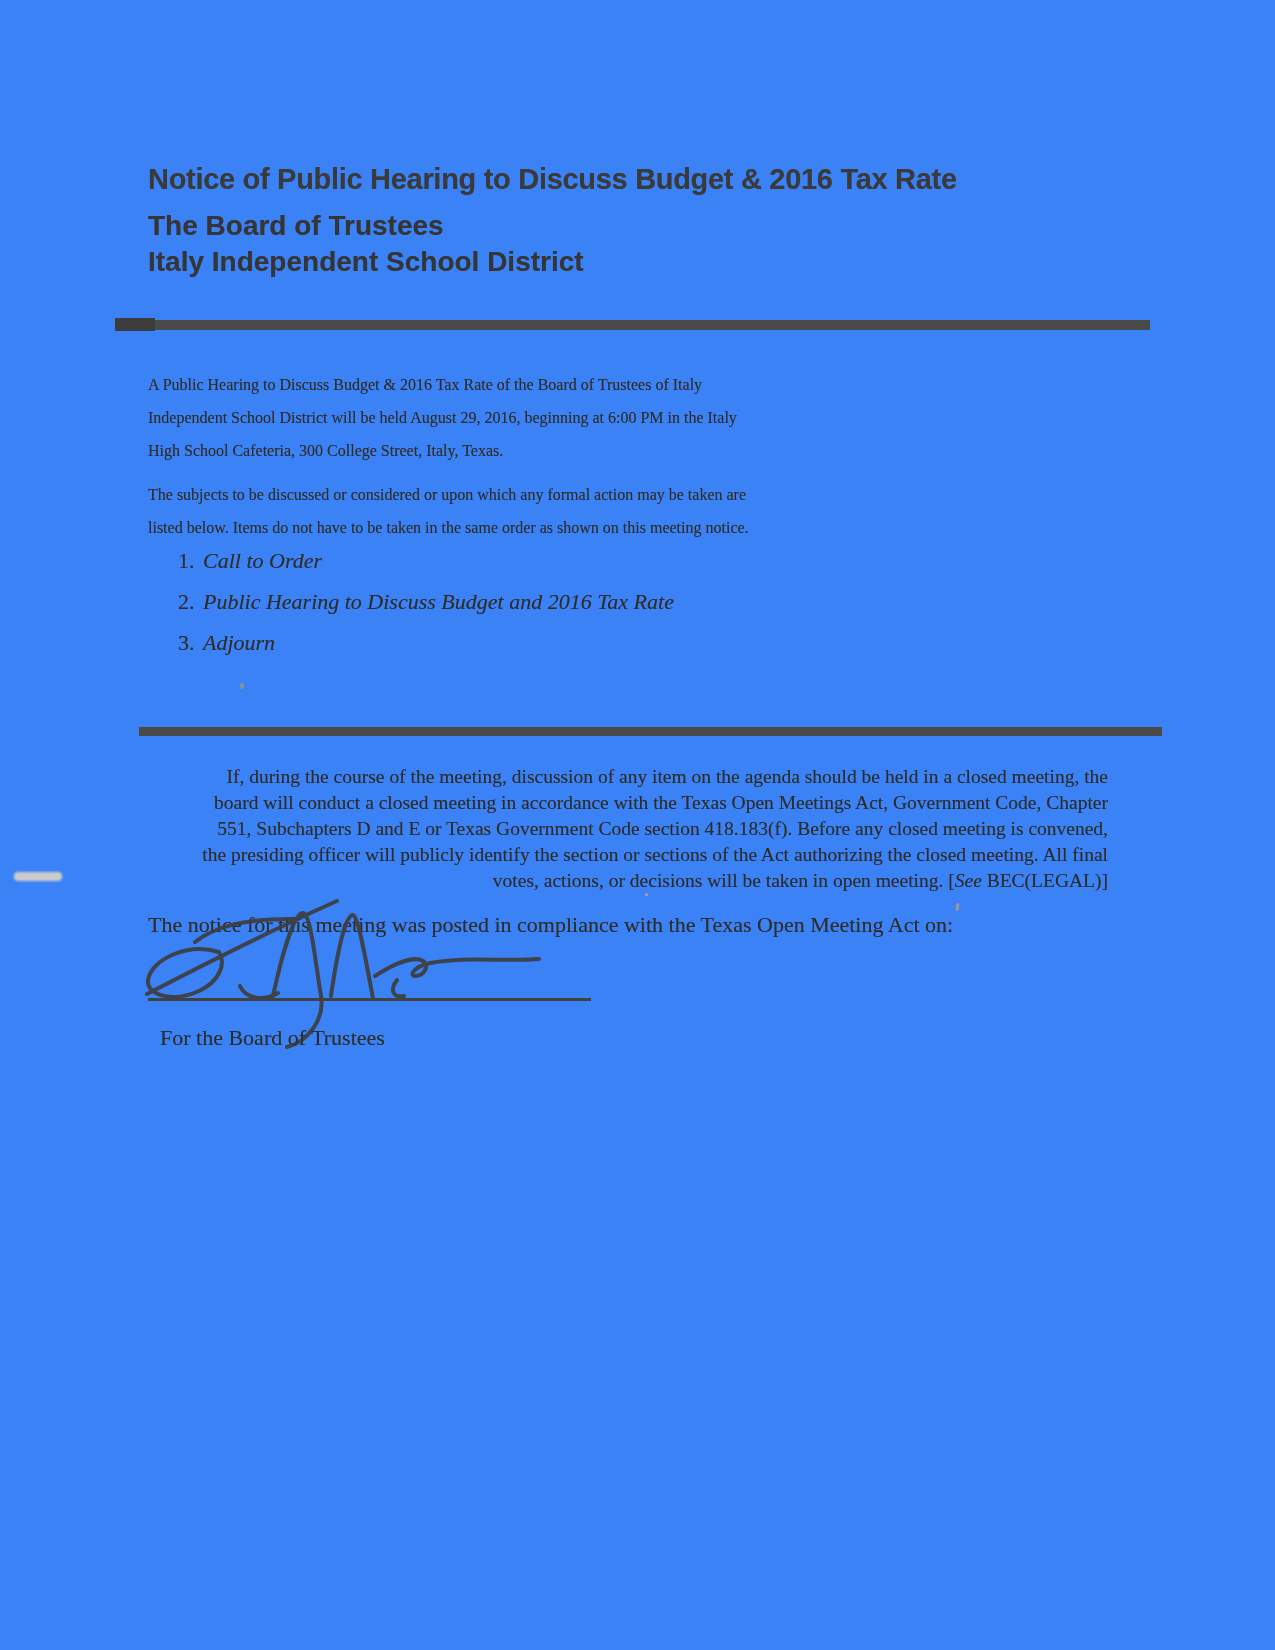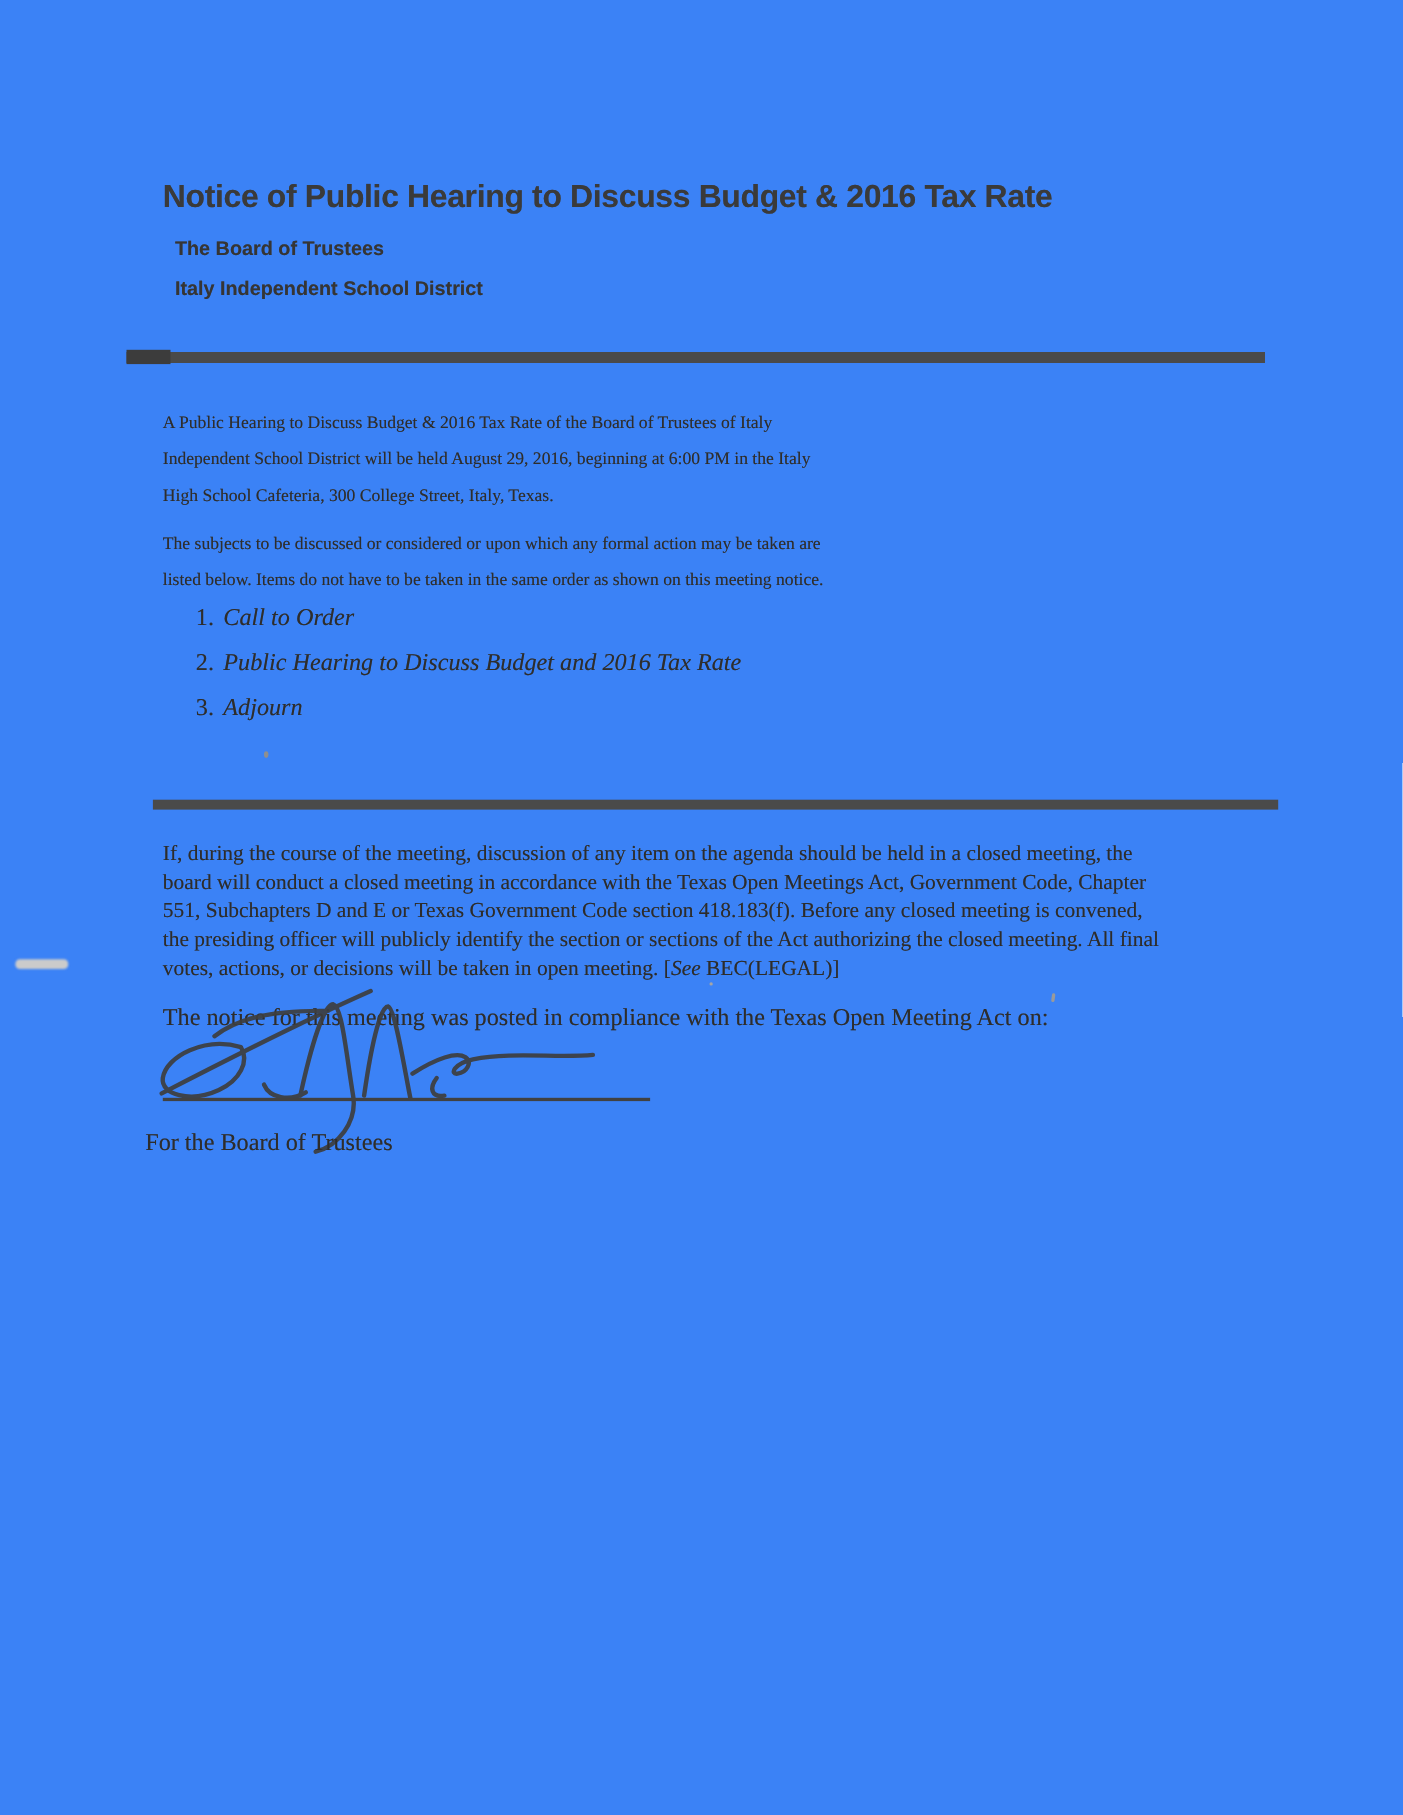--- a/index.html
+++ b/index.html
@@ -23,8 +23,8 @@
   .org-block{
     position:absolute;left:148px;top:208px;
     font-family:"Liberation Sans", sans-serif;
-    font-weight:bold;font-size:18px;line-height:36px;
-    color:#353535;white-space:pre-line;margin-left:11px;
+    font-weight:bold;font-size:28px;line-height:36px;
+    color:#353535;white-space:pre-line;
   }
   .rule{position:absolute;background:#4a4a4a;}
   .rule-1{left:115px;top:320px;width:1035px;height:10px;}

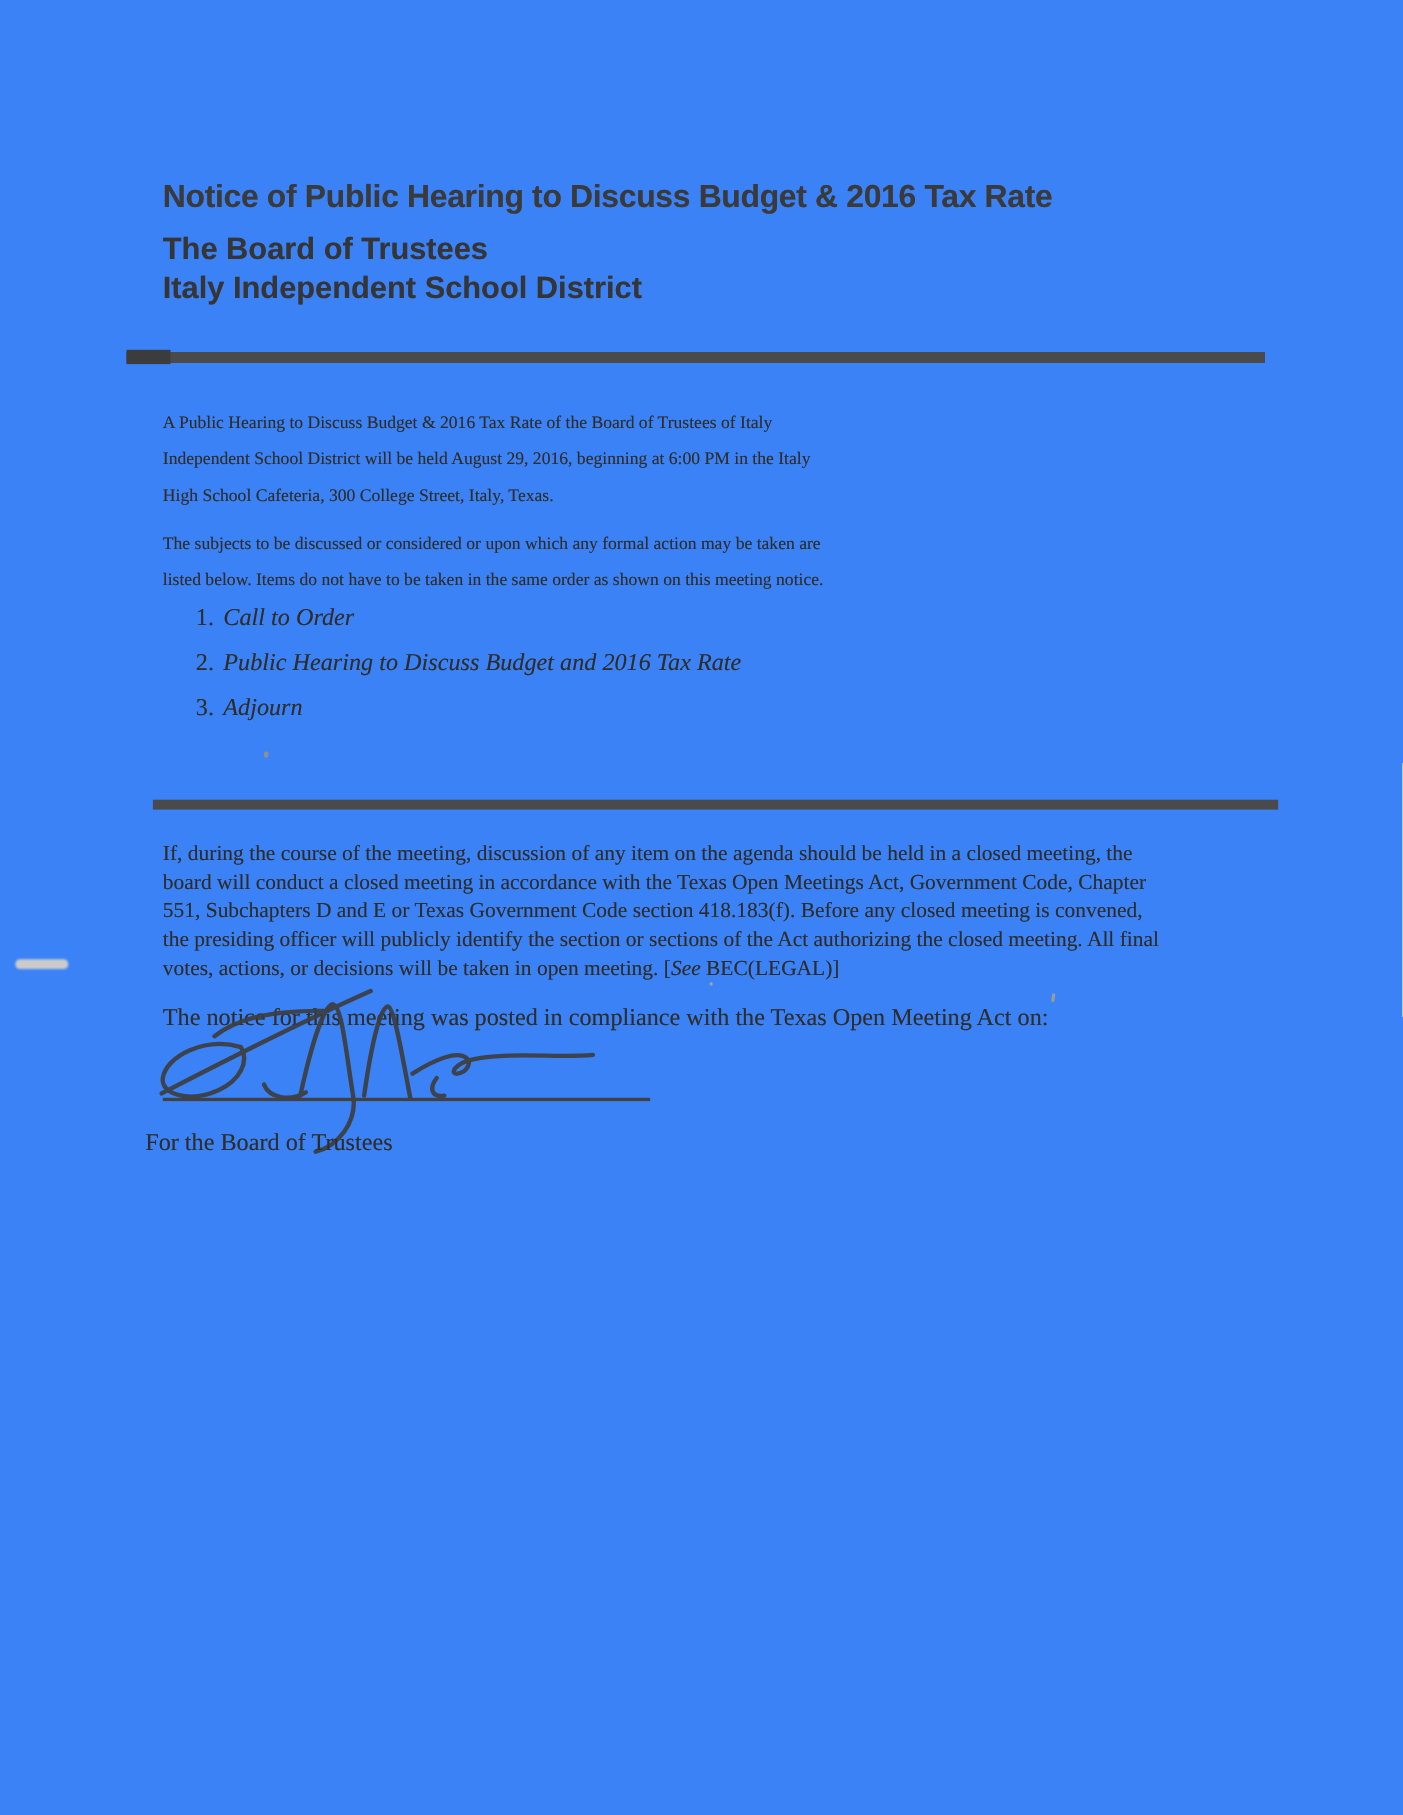--- a/index.html
+++ b/index.html
@@ -47,7 +47,7 @@
   .legal{
     position:absolute;left:148px;top:744px;width:960px;
     font-size:19.5px;line-height:26px;
-    white-space:pre-line;color:#2c2c2c;
+    white-space:pre-line;color:#2c2c2c;text-align:right;
   }
   .legal em{font-style:italic;}
 

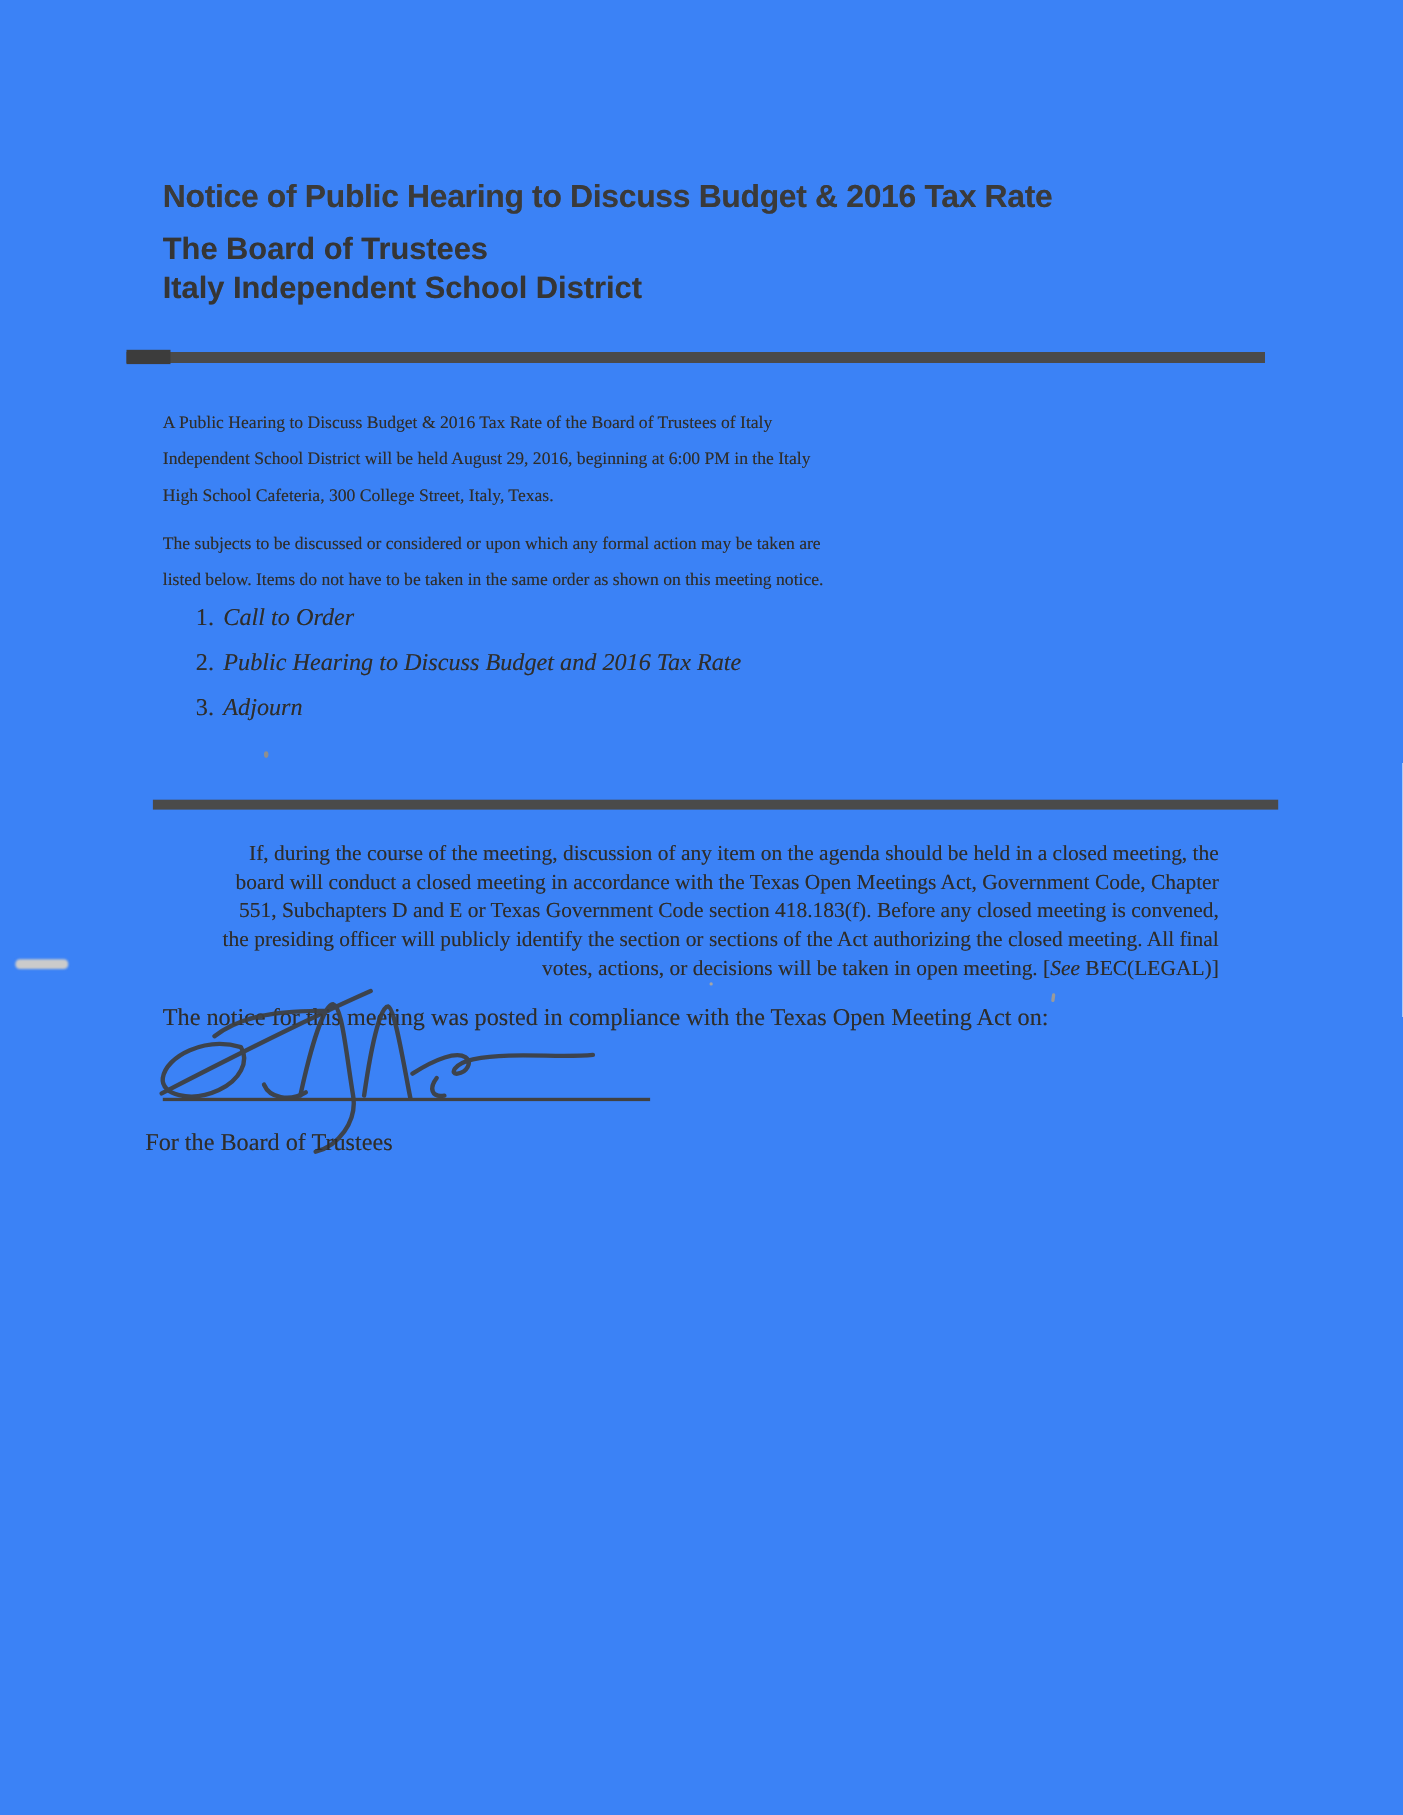--- a/index.html
+++ b/index.html
@@ -59,7 +59,7 @@
   .signature-svg{position:absolute;left:135px;top:872px;width:570px;height:185px;}
   .sig-line{position:absolute;left:148px;top:998px;width:443px;height:3px;background:#414141;}
   .sig-caption{
-    position:absolute;left:132px;top:1003px;
+    position:absolute;left:160px;top:1003px;
     font-size:22px;white-space:nowrap;color:#2d2d2d;
   }
 

